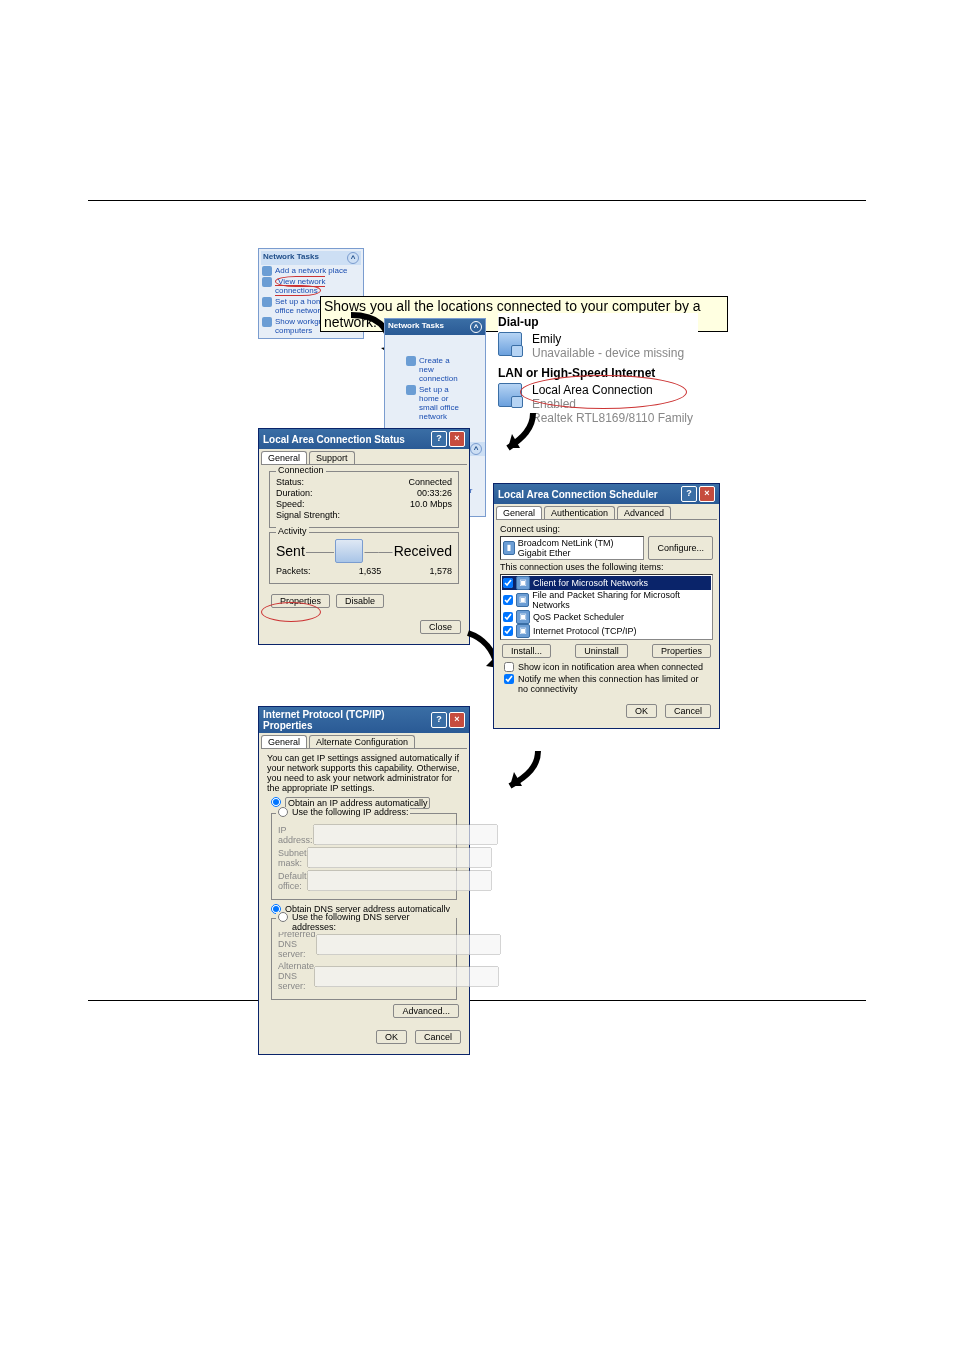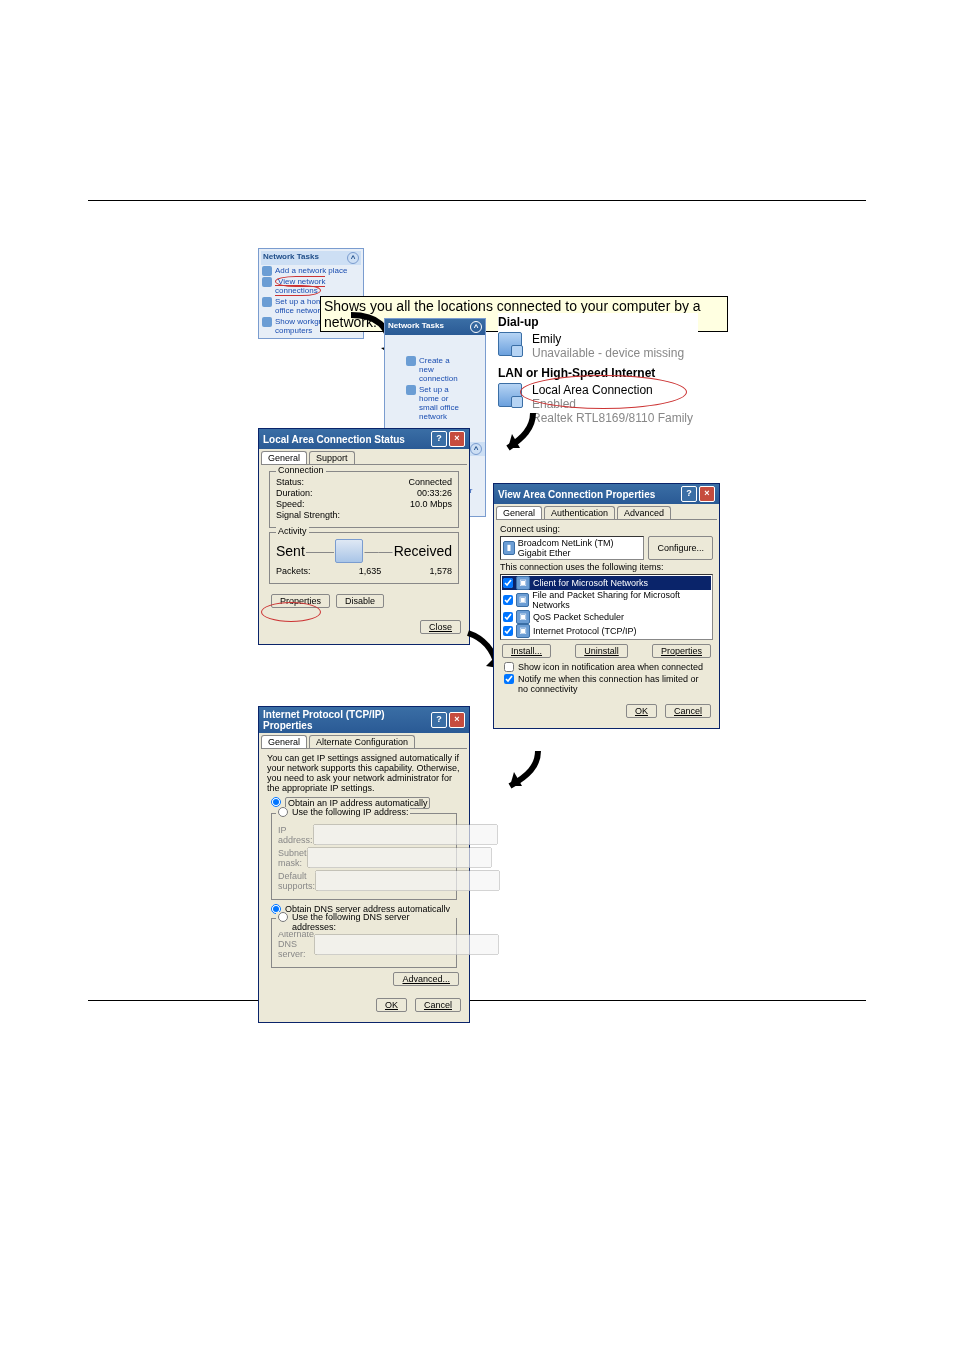--- a/index.html
+++ b/index.html
@@ -223,7 +223,7 @@
 
   <div class="xp-panel" style="left:235px;top:235px;width:225px;">
     <div class="xp-title">
-      <span>View Area Connection Properties</span>
+      <span>Local Area Connection Scheduler</span>
       <span class="tb">
           <span class="help">?</span>
           <span class="close">×</span>

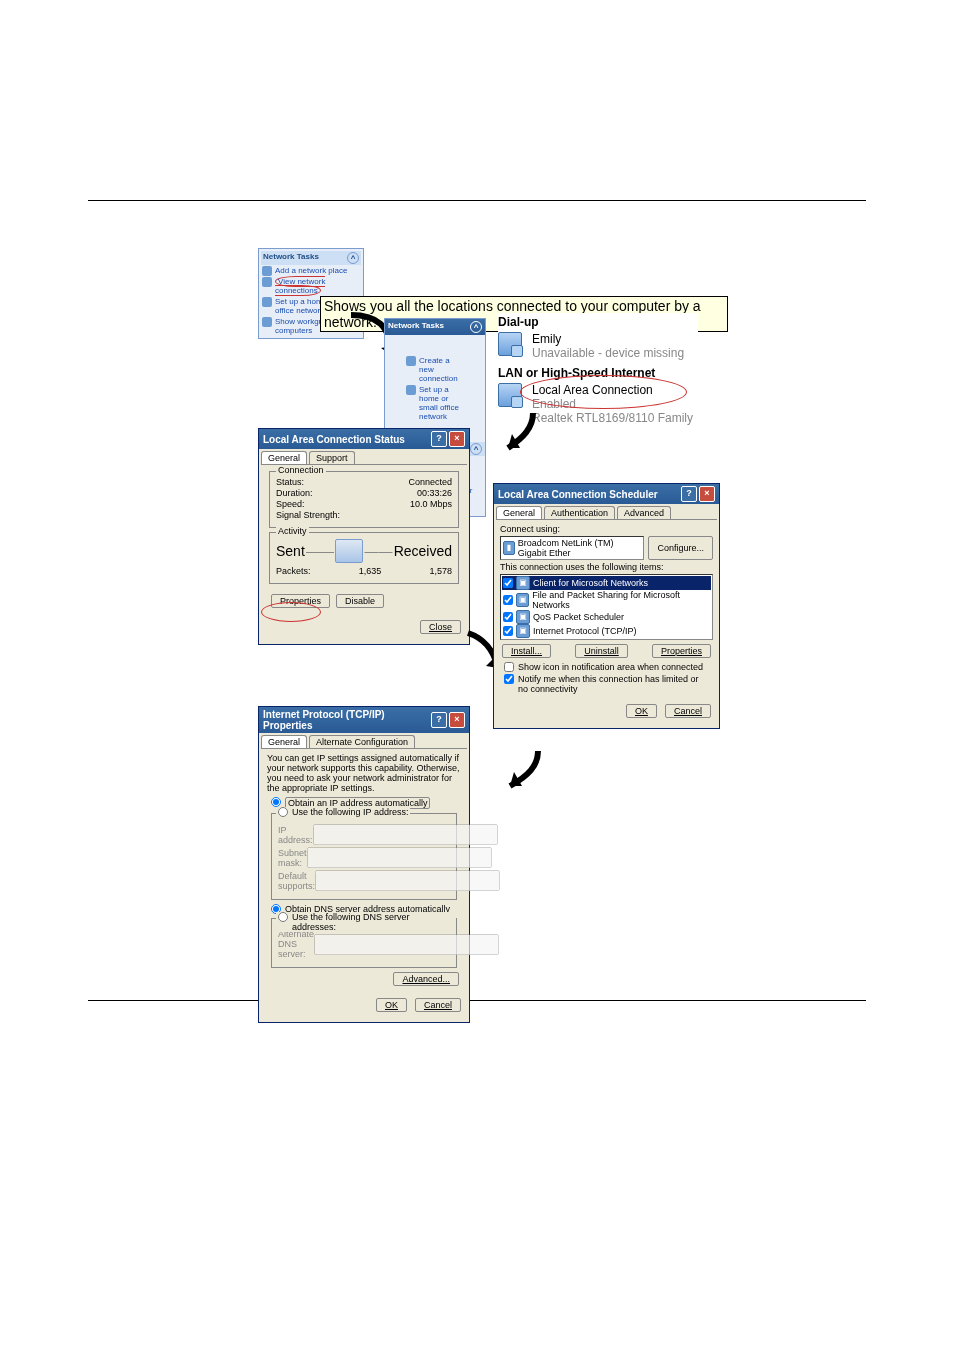--- a/index.html
+++ b/index.html
@@ -67,7 +67,7 @@
   .listbox .li input{margin:0;width:10px;height:10px;}
   .listbox .li.sel{background:#0a246a;color:#fff;}
   .ico-sm{width:12px;height:12px;background:#6b9dd4;border:1px solid #3a6ea5;border-radius:2px;font-size:8px;line-height:12px;text-align:center;color:#fff;}
-  .btn-row{display:flex;gap:8px;justify-content:space-between;margin:4px 2px;text-decoration:underline;}
+  .btn-row{display:flex;gap:8px;justify-content:space-between;margin:4px 2px;}
   .btn-row.right{justify-content:flex-end;}
   .desc{border:1px solid #888;margin:2px;padding:4px 6px 6px 6px;position:relative;}
   .desc .legend{position:absolute;top:-7px;left:6px;background:#ece9d8;padding:0 2px;font-size:9px;color:#000;}

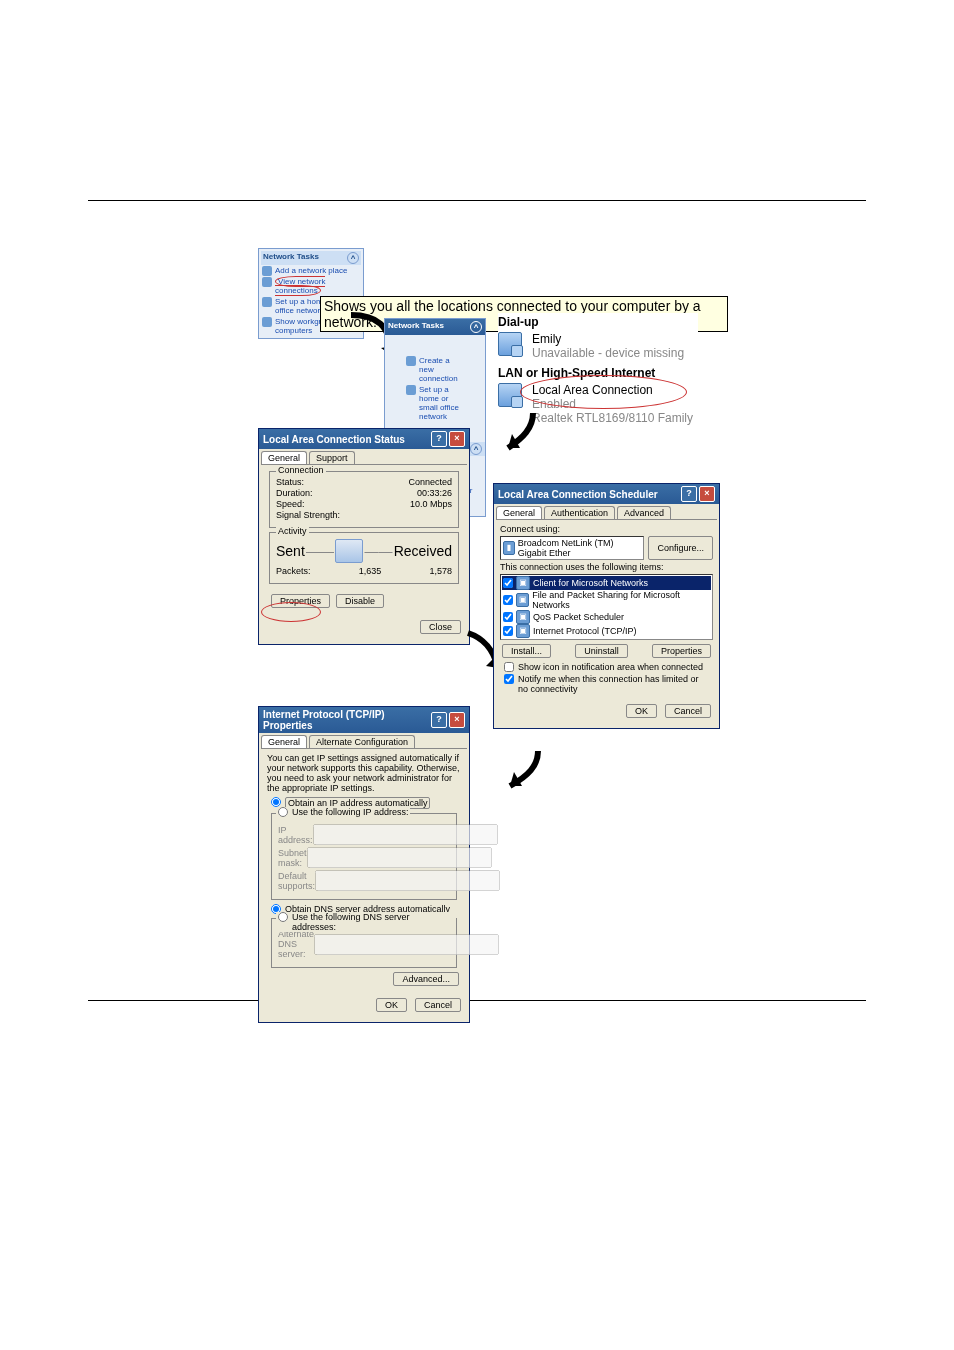--- a/index.html
+++ b/index.html
@@ -327,7 +327,7 @@
             <input class="ip disabled" disabled="" style="">
           </div>
         <div class="pair">
-            <span class="disabled">Default supports:</span>
+            <span class="disabled">Default office:</span>
             <input class="ip disabled" disabled="" style="">
           </div>
       </div>

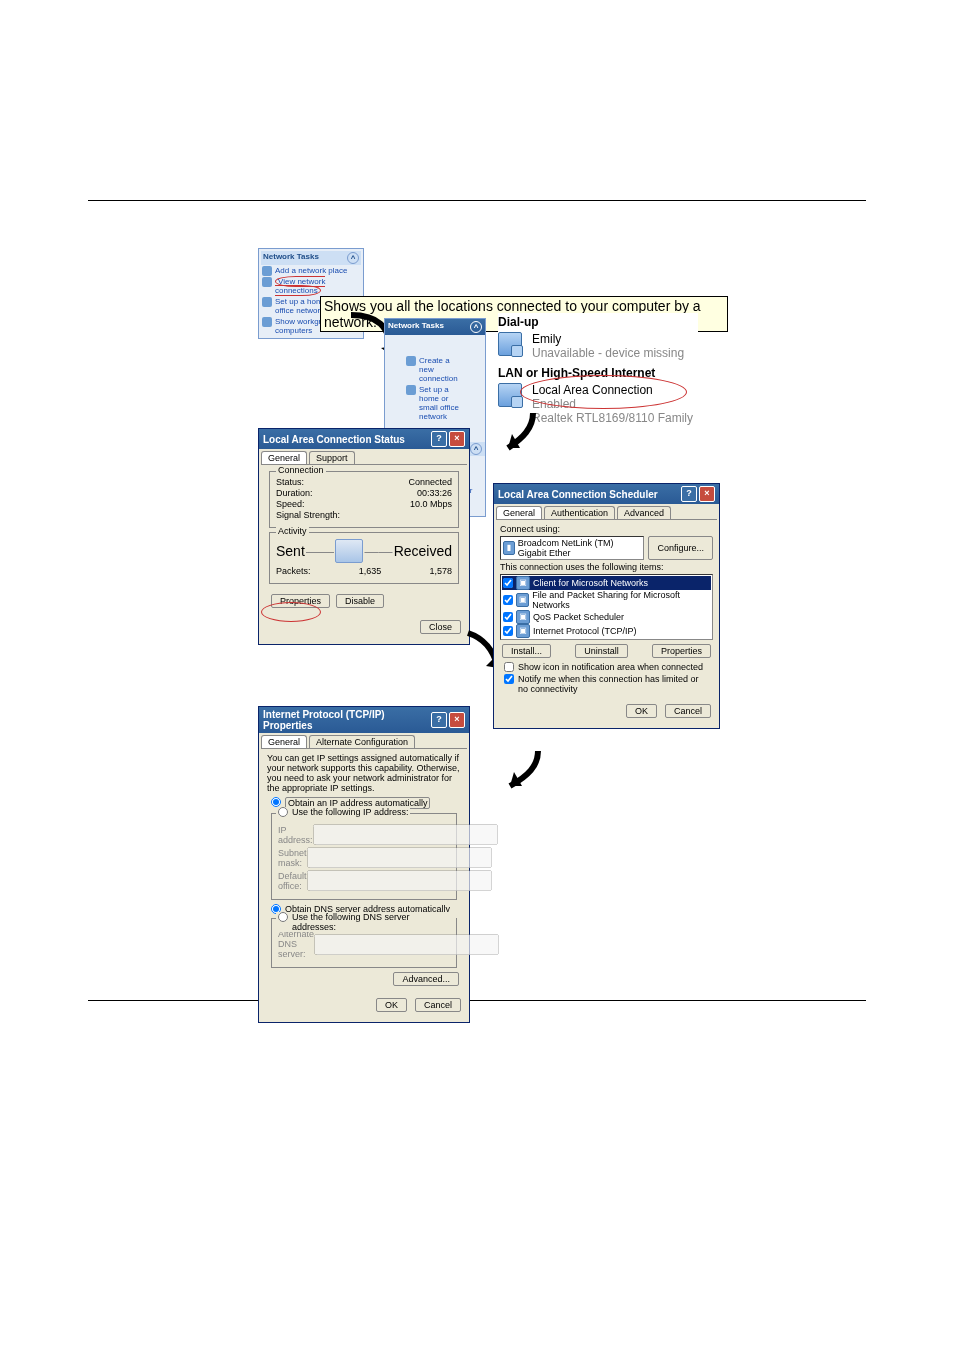--- a/index.html
+++ b/index.html
@@ -343,6 +343,10 @@
             </label>
           </span>
         <div class="pair">
+            <span class="disabled">Preferred DNS server:</span>
+            <input class="ip disabled" disabled="" style="">
+          </div>
+        <div class="pair">
             <span class="disabled">Alternate DNS server:</span>
             <input class="ip disabled" disabled="" style="">
           </div>

